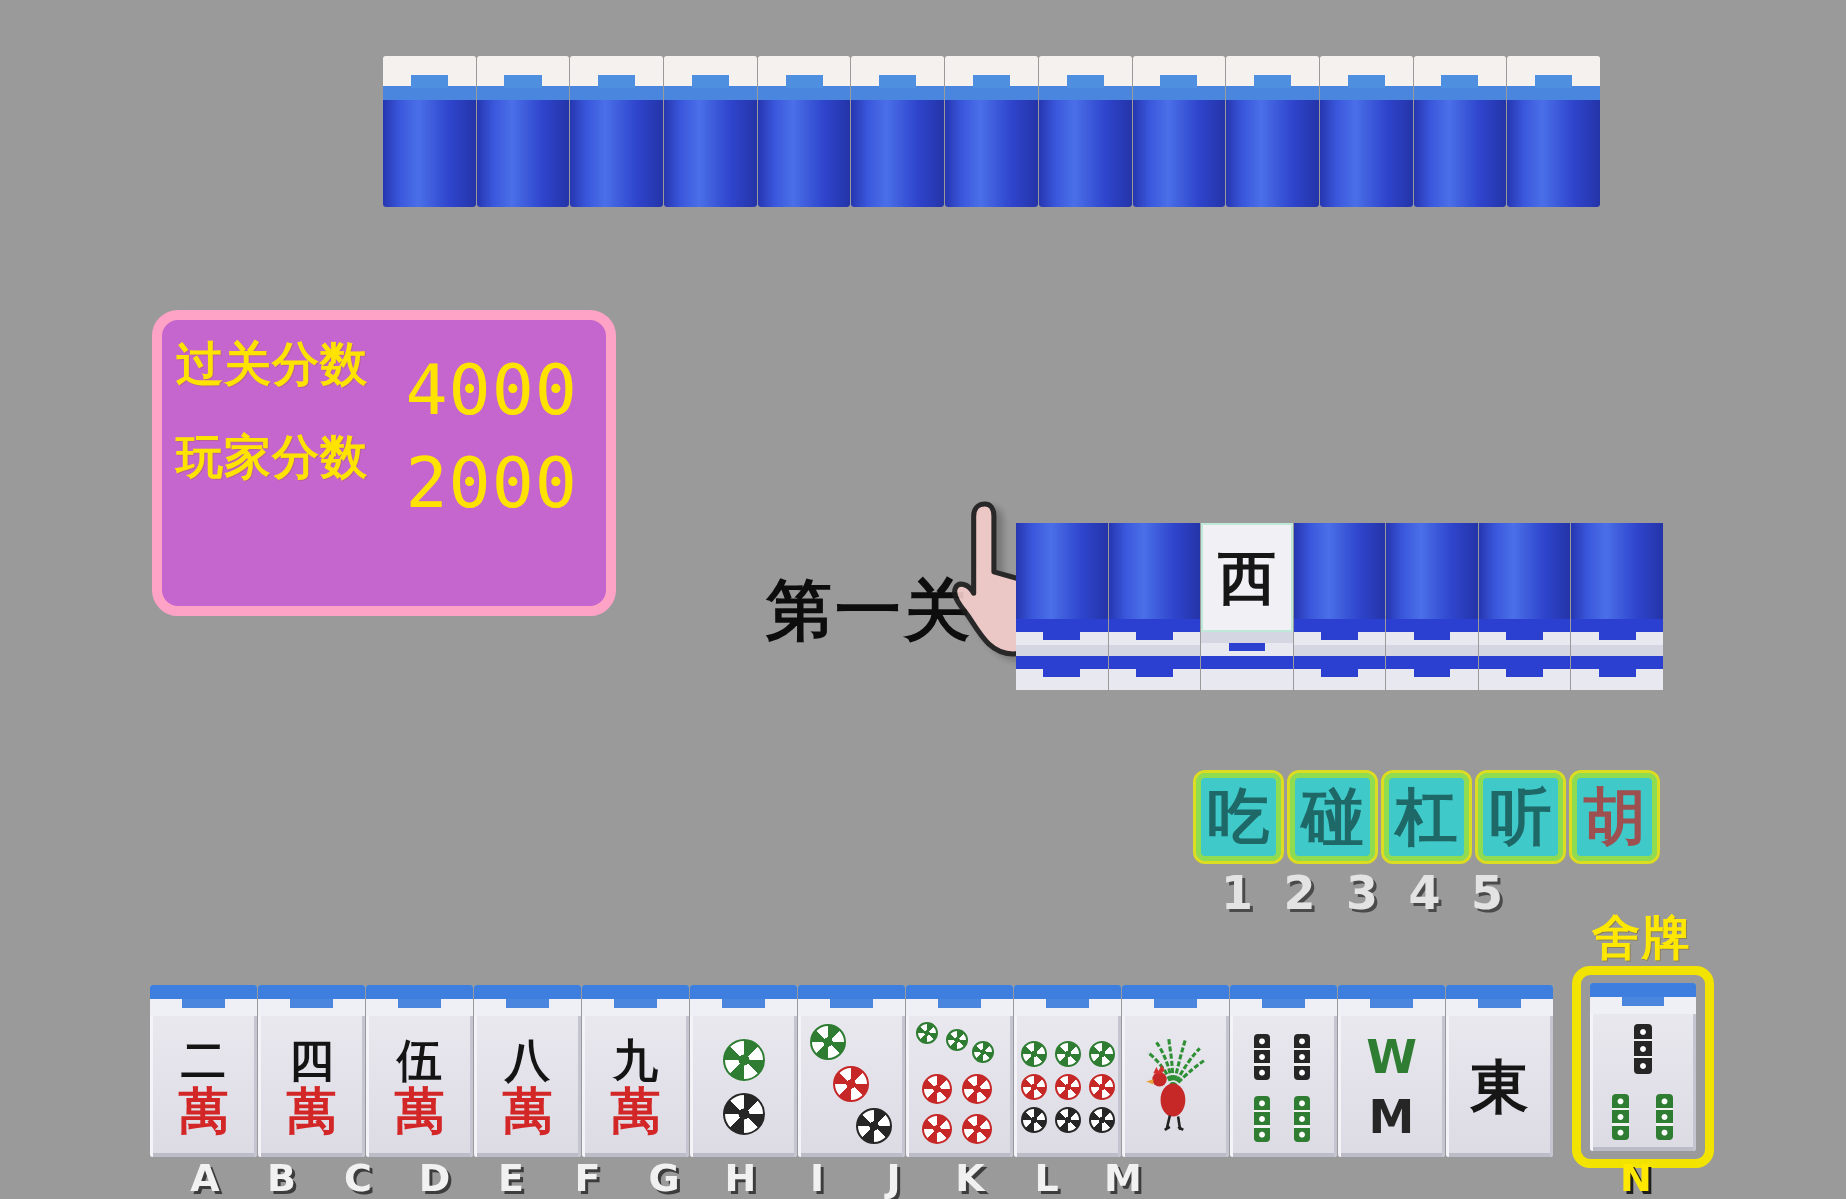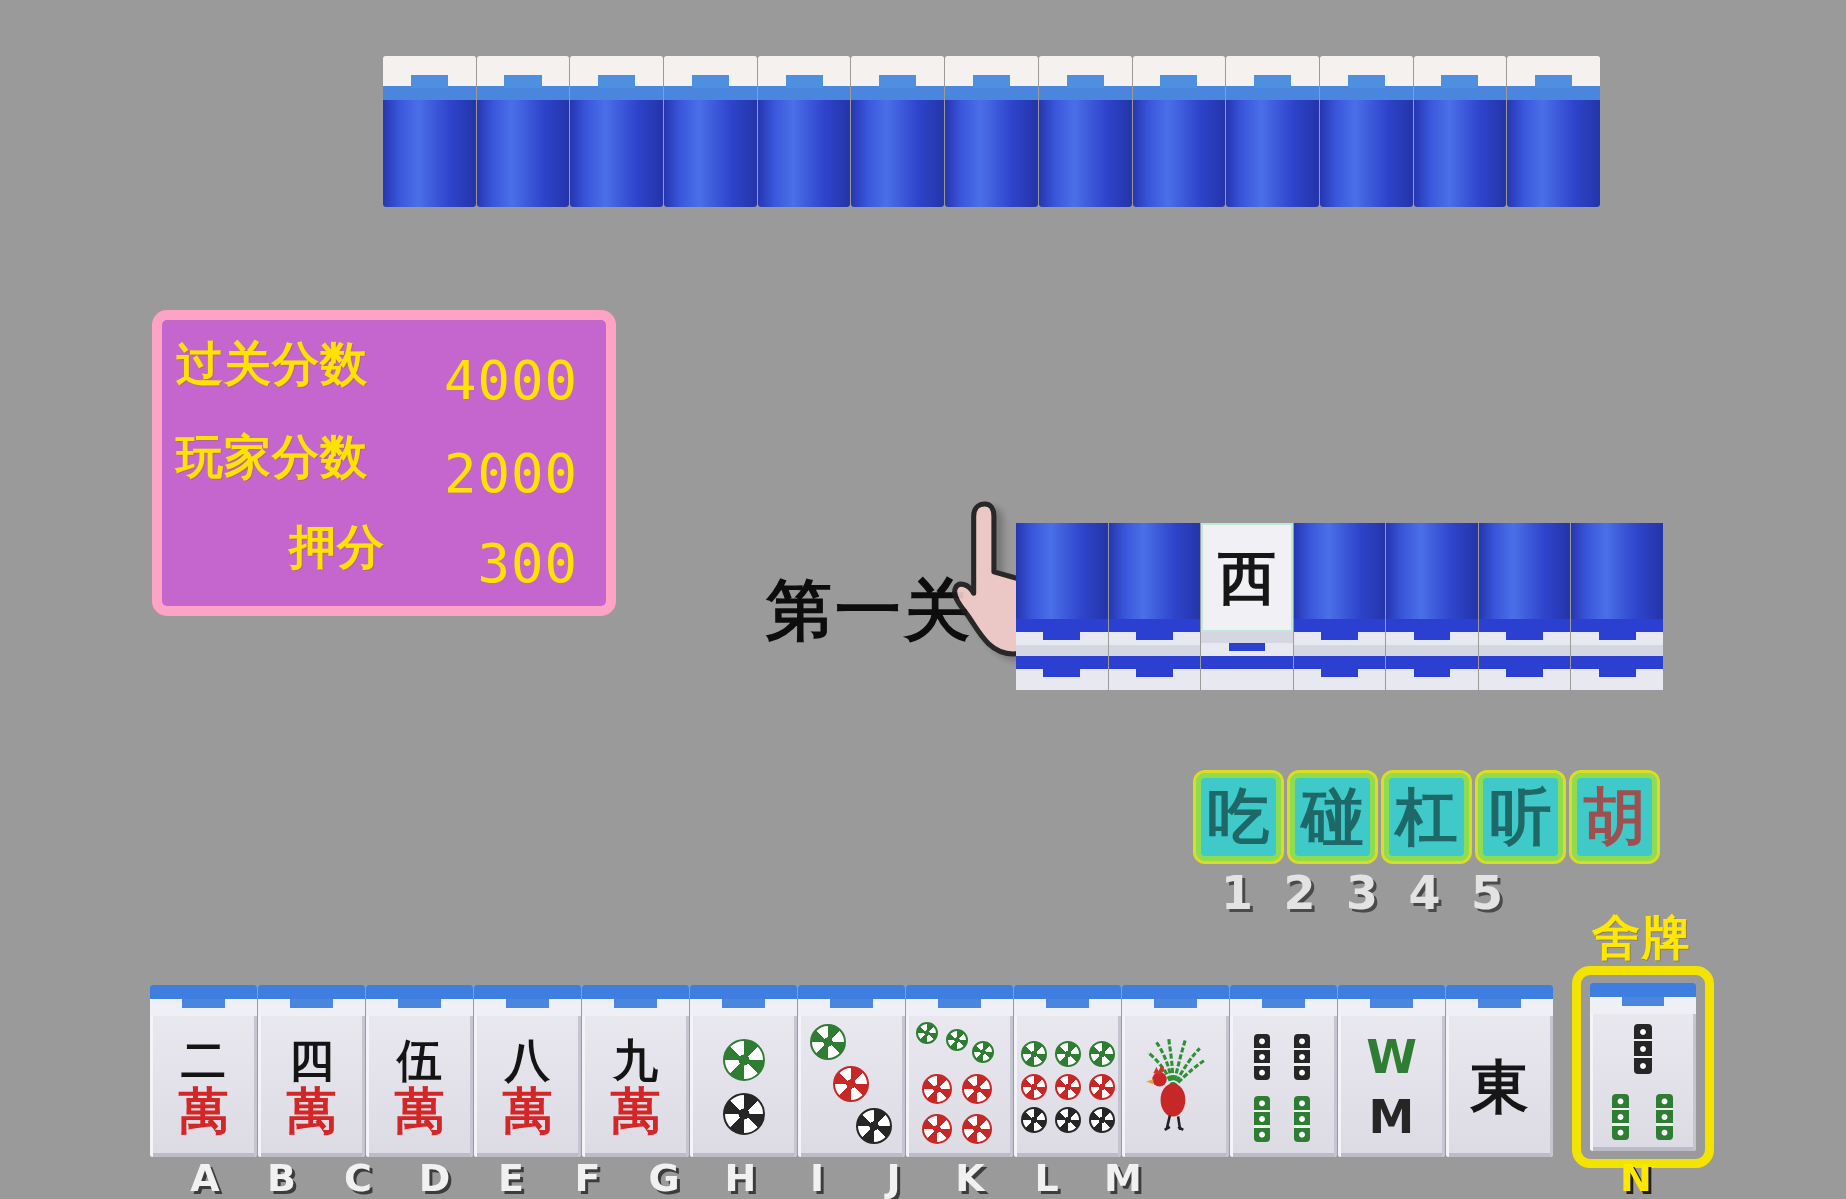--- a/index.html
+++ b/index.html
@@ -19,7 +19,7 @@
 
   
   .score-panel{left:152px;top:310px;width:464px;height:306px;box-sizing:border-box;
-               background:var(--panel-fill);border:10px solid var(--panel-border);border-radius:15px;}
+               background:var(--panel-fill);border:10px solid var(--panel-border);border-radius:26px;}
   .score-row{position:absolute;left:14px;right:22px;height:70px;}
   .score-row.r0{top:13px}.score-row.r1{top:106px}.score-row.r2{top:196px}
   .score-label{font-size:47px;font-weight:700;color:var(--panel-text);letter-spacing:1px;

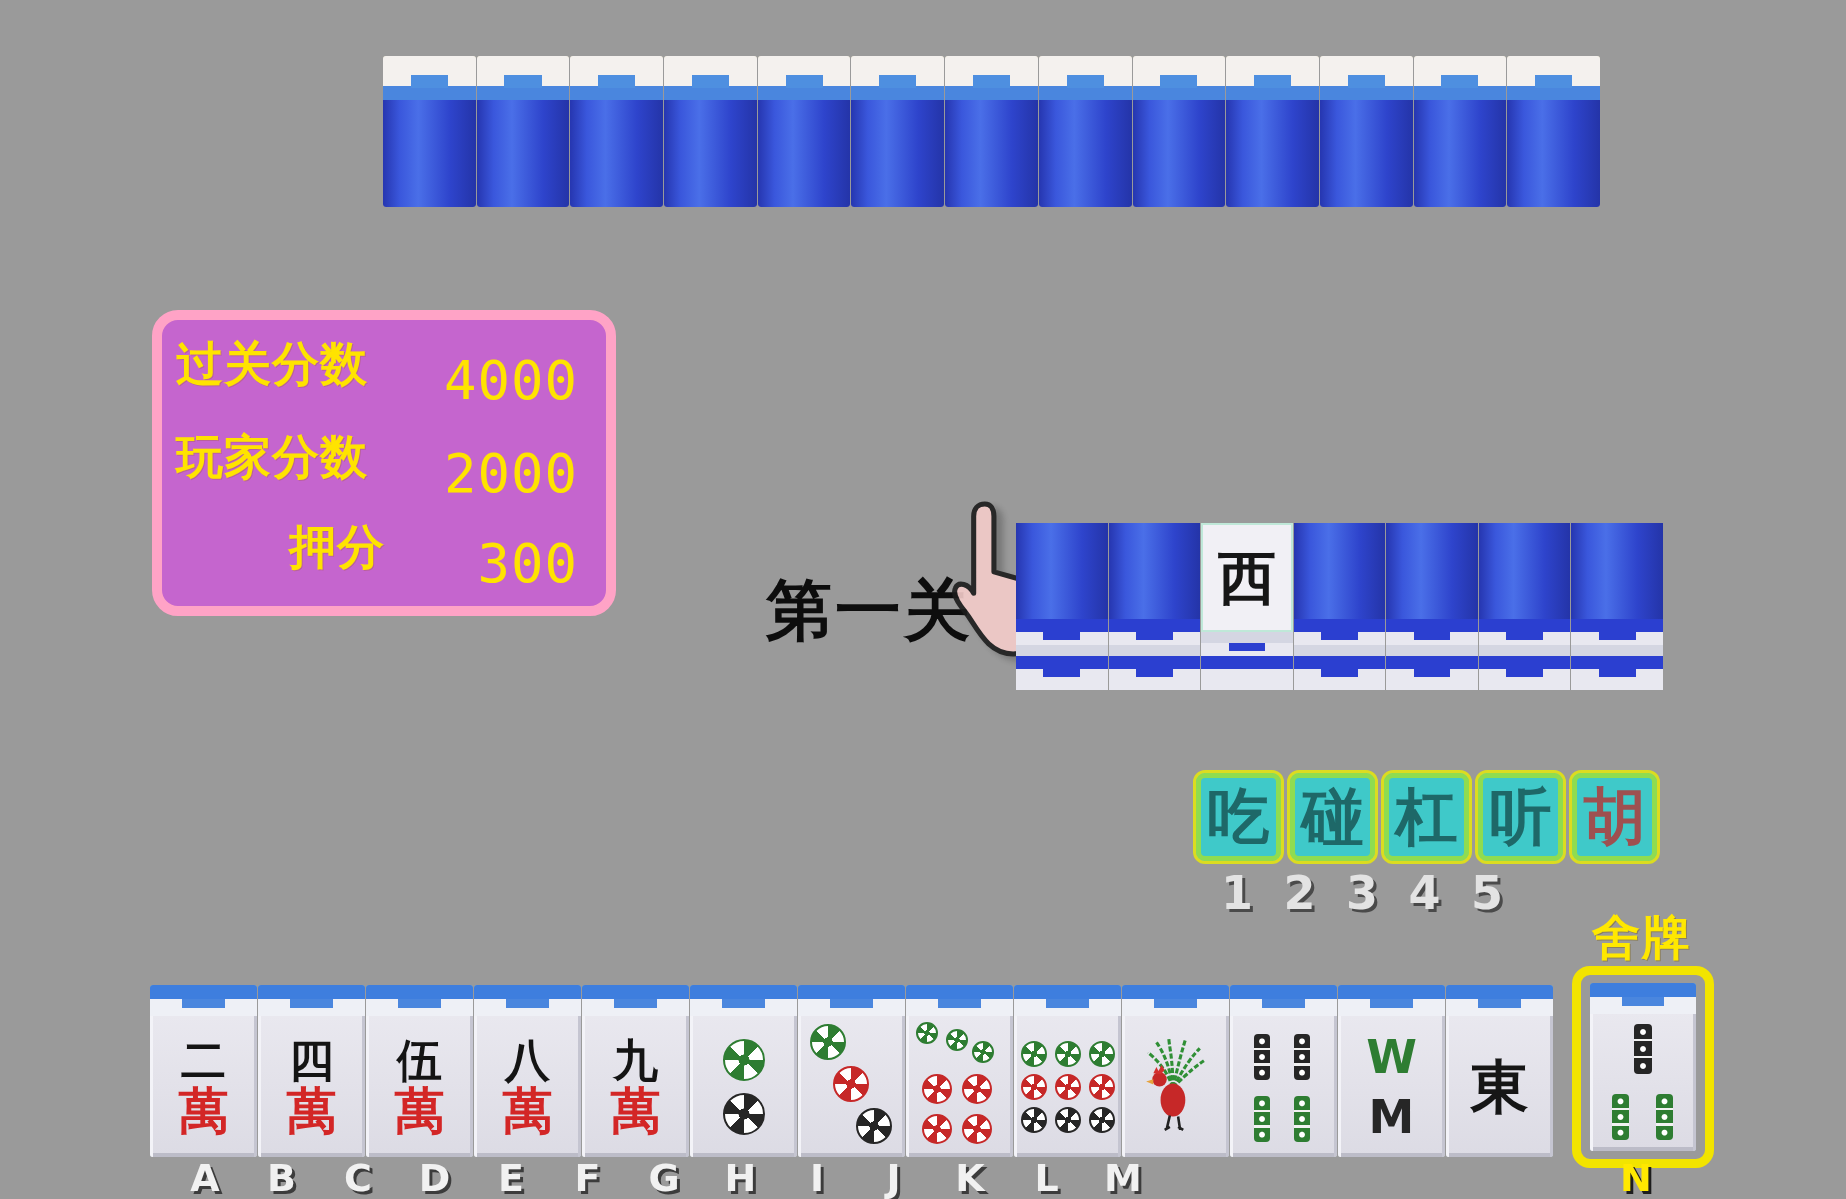--- a/index.html
+++ b/index.html
@@ -27,7 +27,7 @@
   .score-row.r2 .score-label{margin-left:113px;}
   .score-value{position:absolute;right:6px;top:16px;color:var(--panel-text);
                font-family:"DejaVu Sans Mono","Liberation Mono",monospace;
-               font-size:54px;font-weight:400;letter-spacing:1px;margin-left:36px;}
+               font-size:70px;font-weight:400;letter-spacing:1px;margin-left:36px;}
 
   
   .level-text{left:766px;top:566px;font-size:66px;font-weight:600;color:#0d0d0d;letter-spacing:3px;}

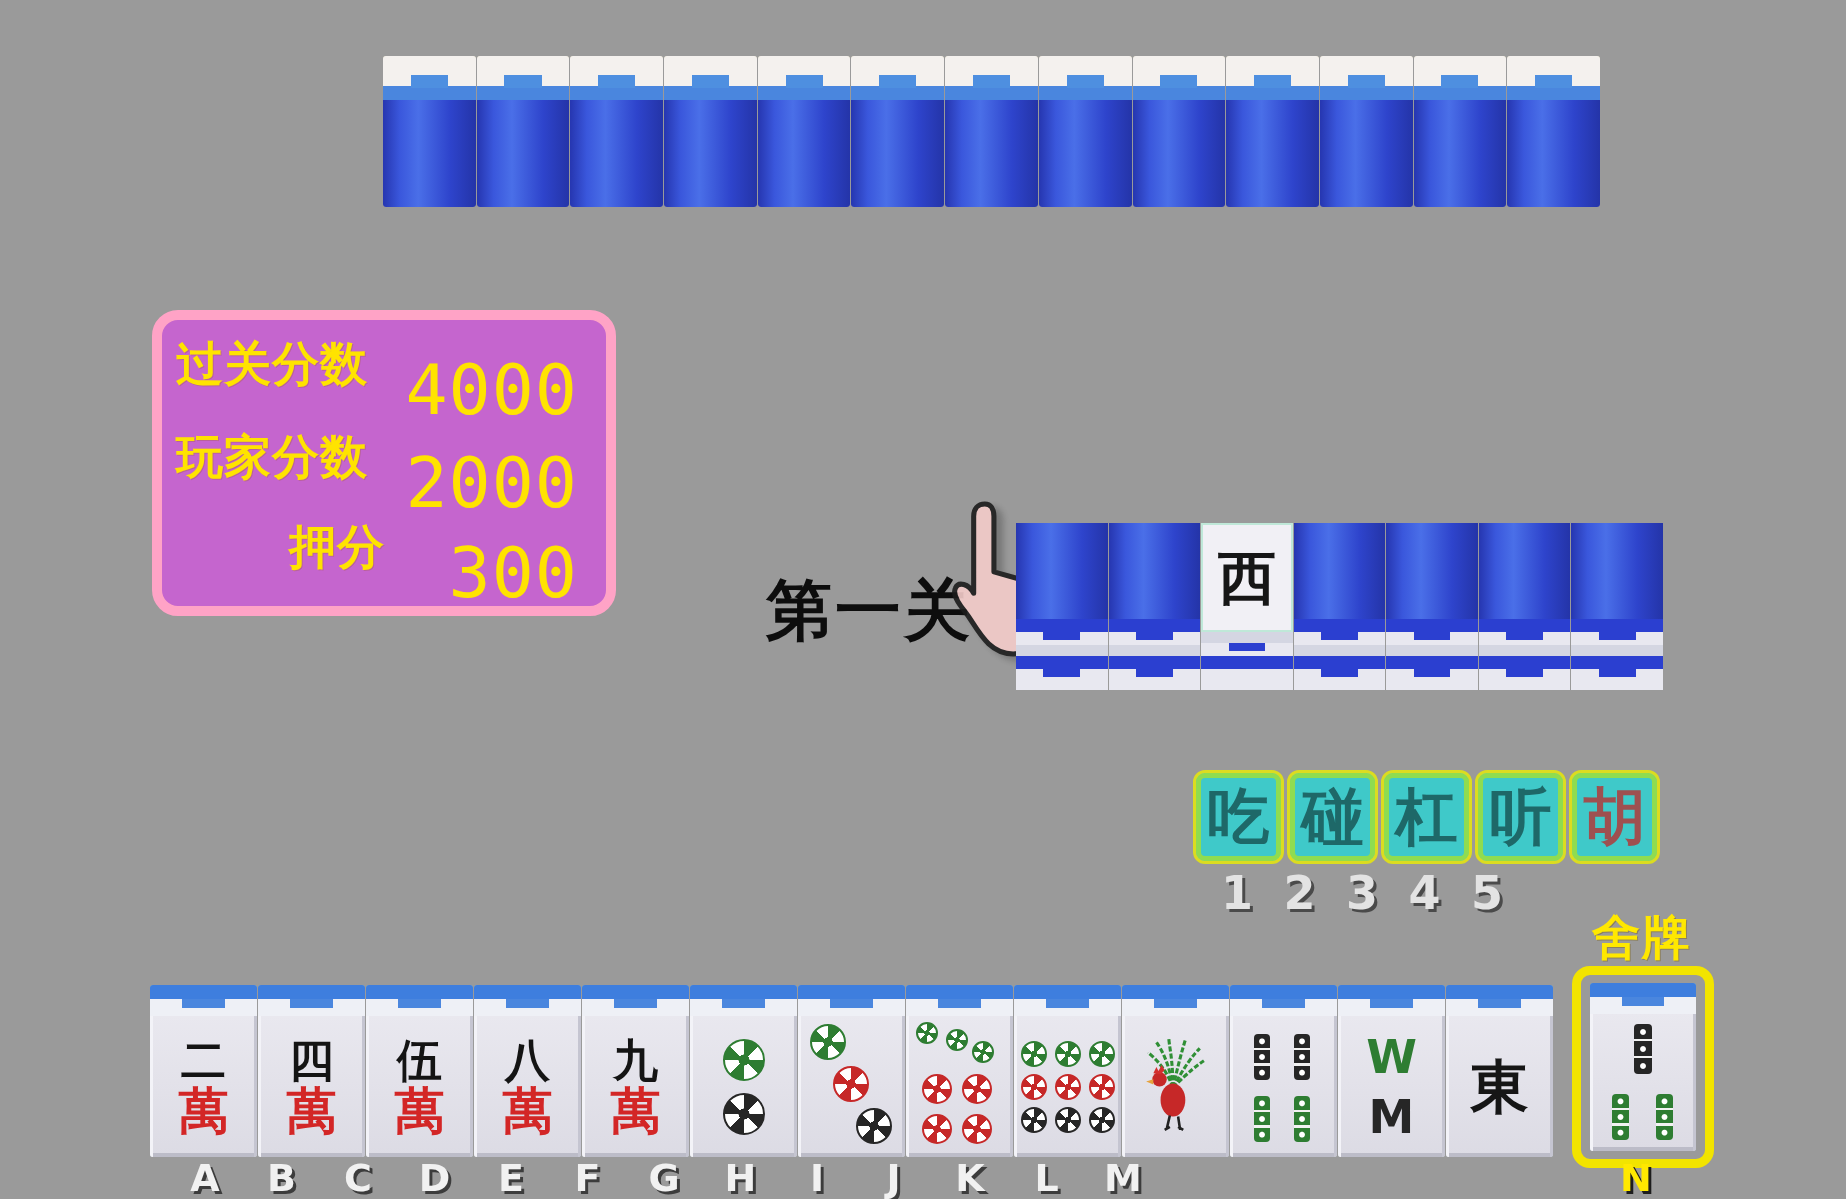--- a/index.html
+++ b/index.html
@@ -207,10 +207,6 @@
     <span class="score-label">玩家分数</span>
     <span class="score-value">2000</span>
   </div>
-  <div class="score-row r2">
-    <span class="score-label">押分</span>
-    <span class="score-value">300</span>
-  </div>
 </div>
 
 <div class="abs level-text">第一关</div>

